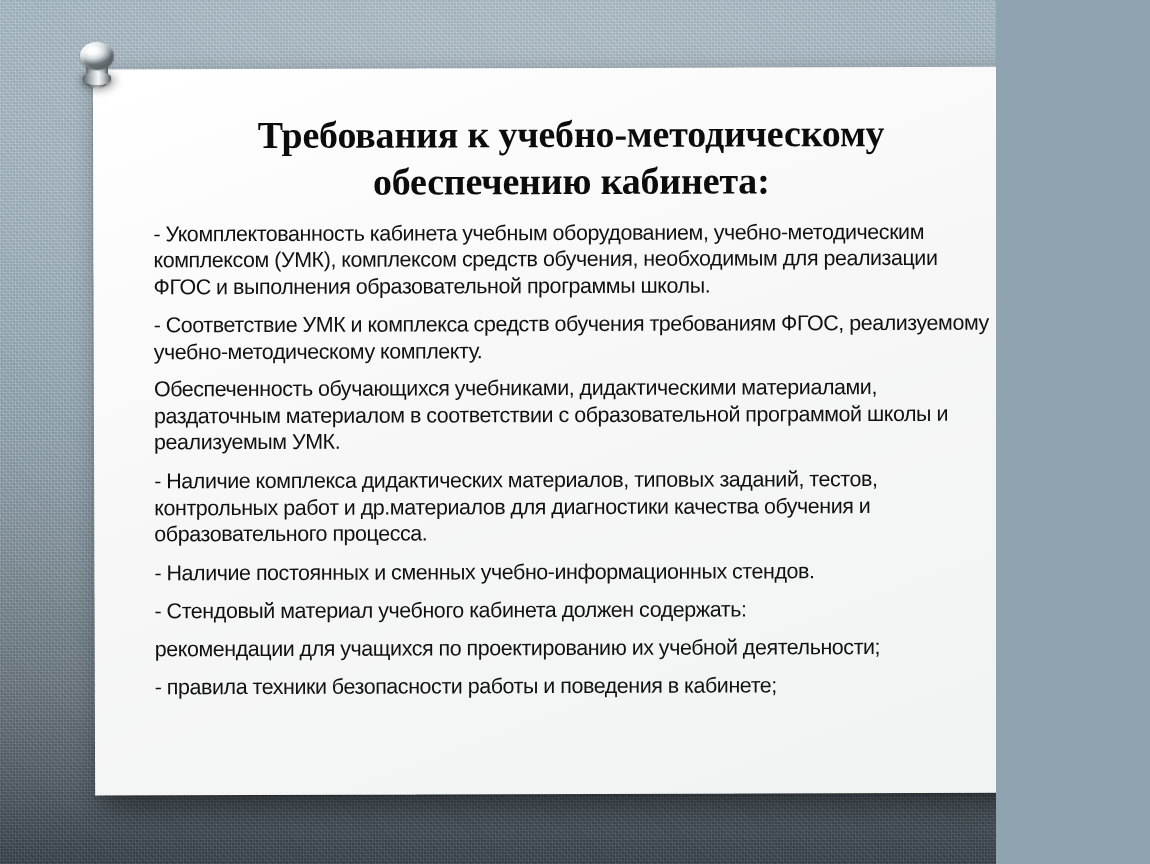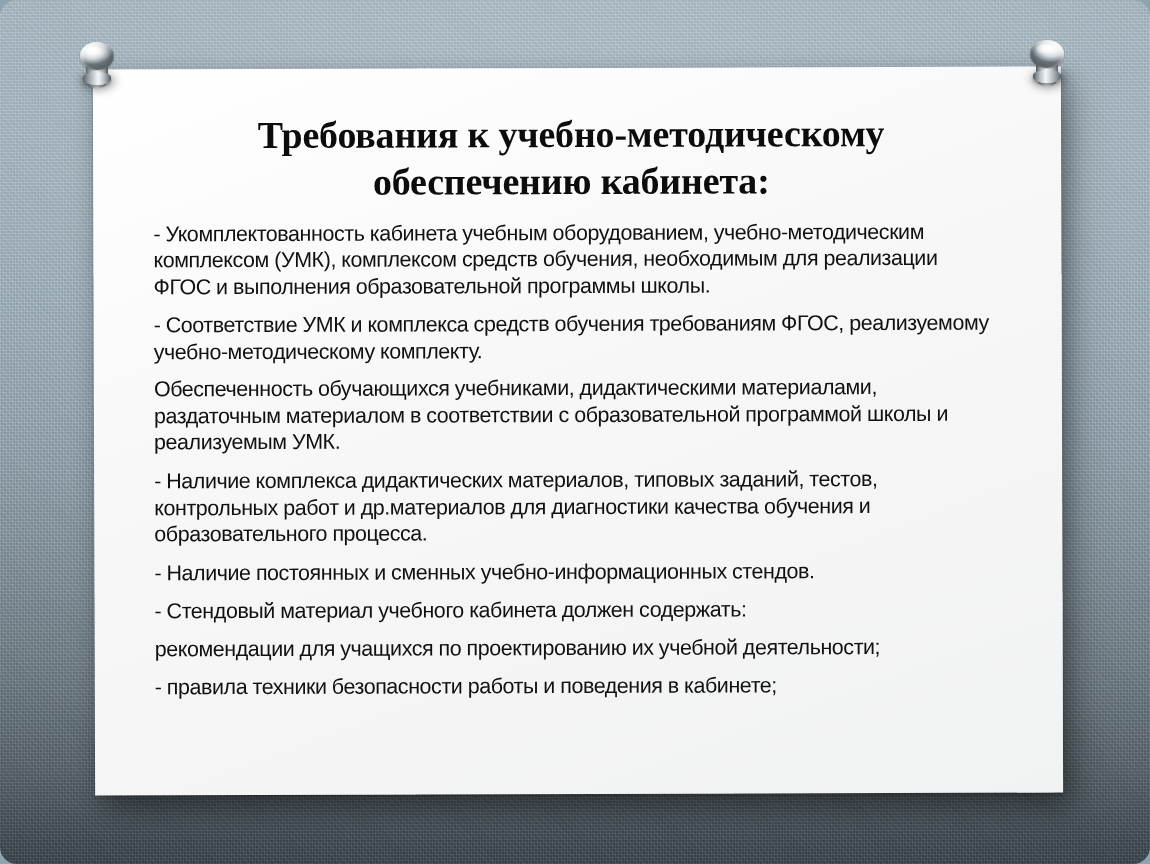--- a/index.html
+++ b/index.html
@@ -18,7 +18,7 @@
   
   .stage {
     position: relative;
-    width: 1150px;
+    width: 996px;
     height: 864px;
     overflow: hidden;
     background-color: #9bafbc;
@@ -32,7 +32,6 @@
         #78868f 78%,
         #5e6b74 90%,
         #414c55 100%);
-    border-radius: 17px;
   }
 
   

